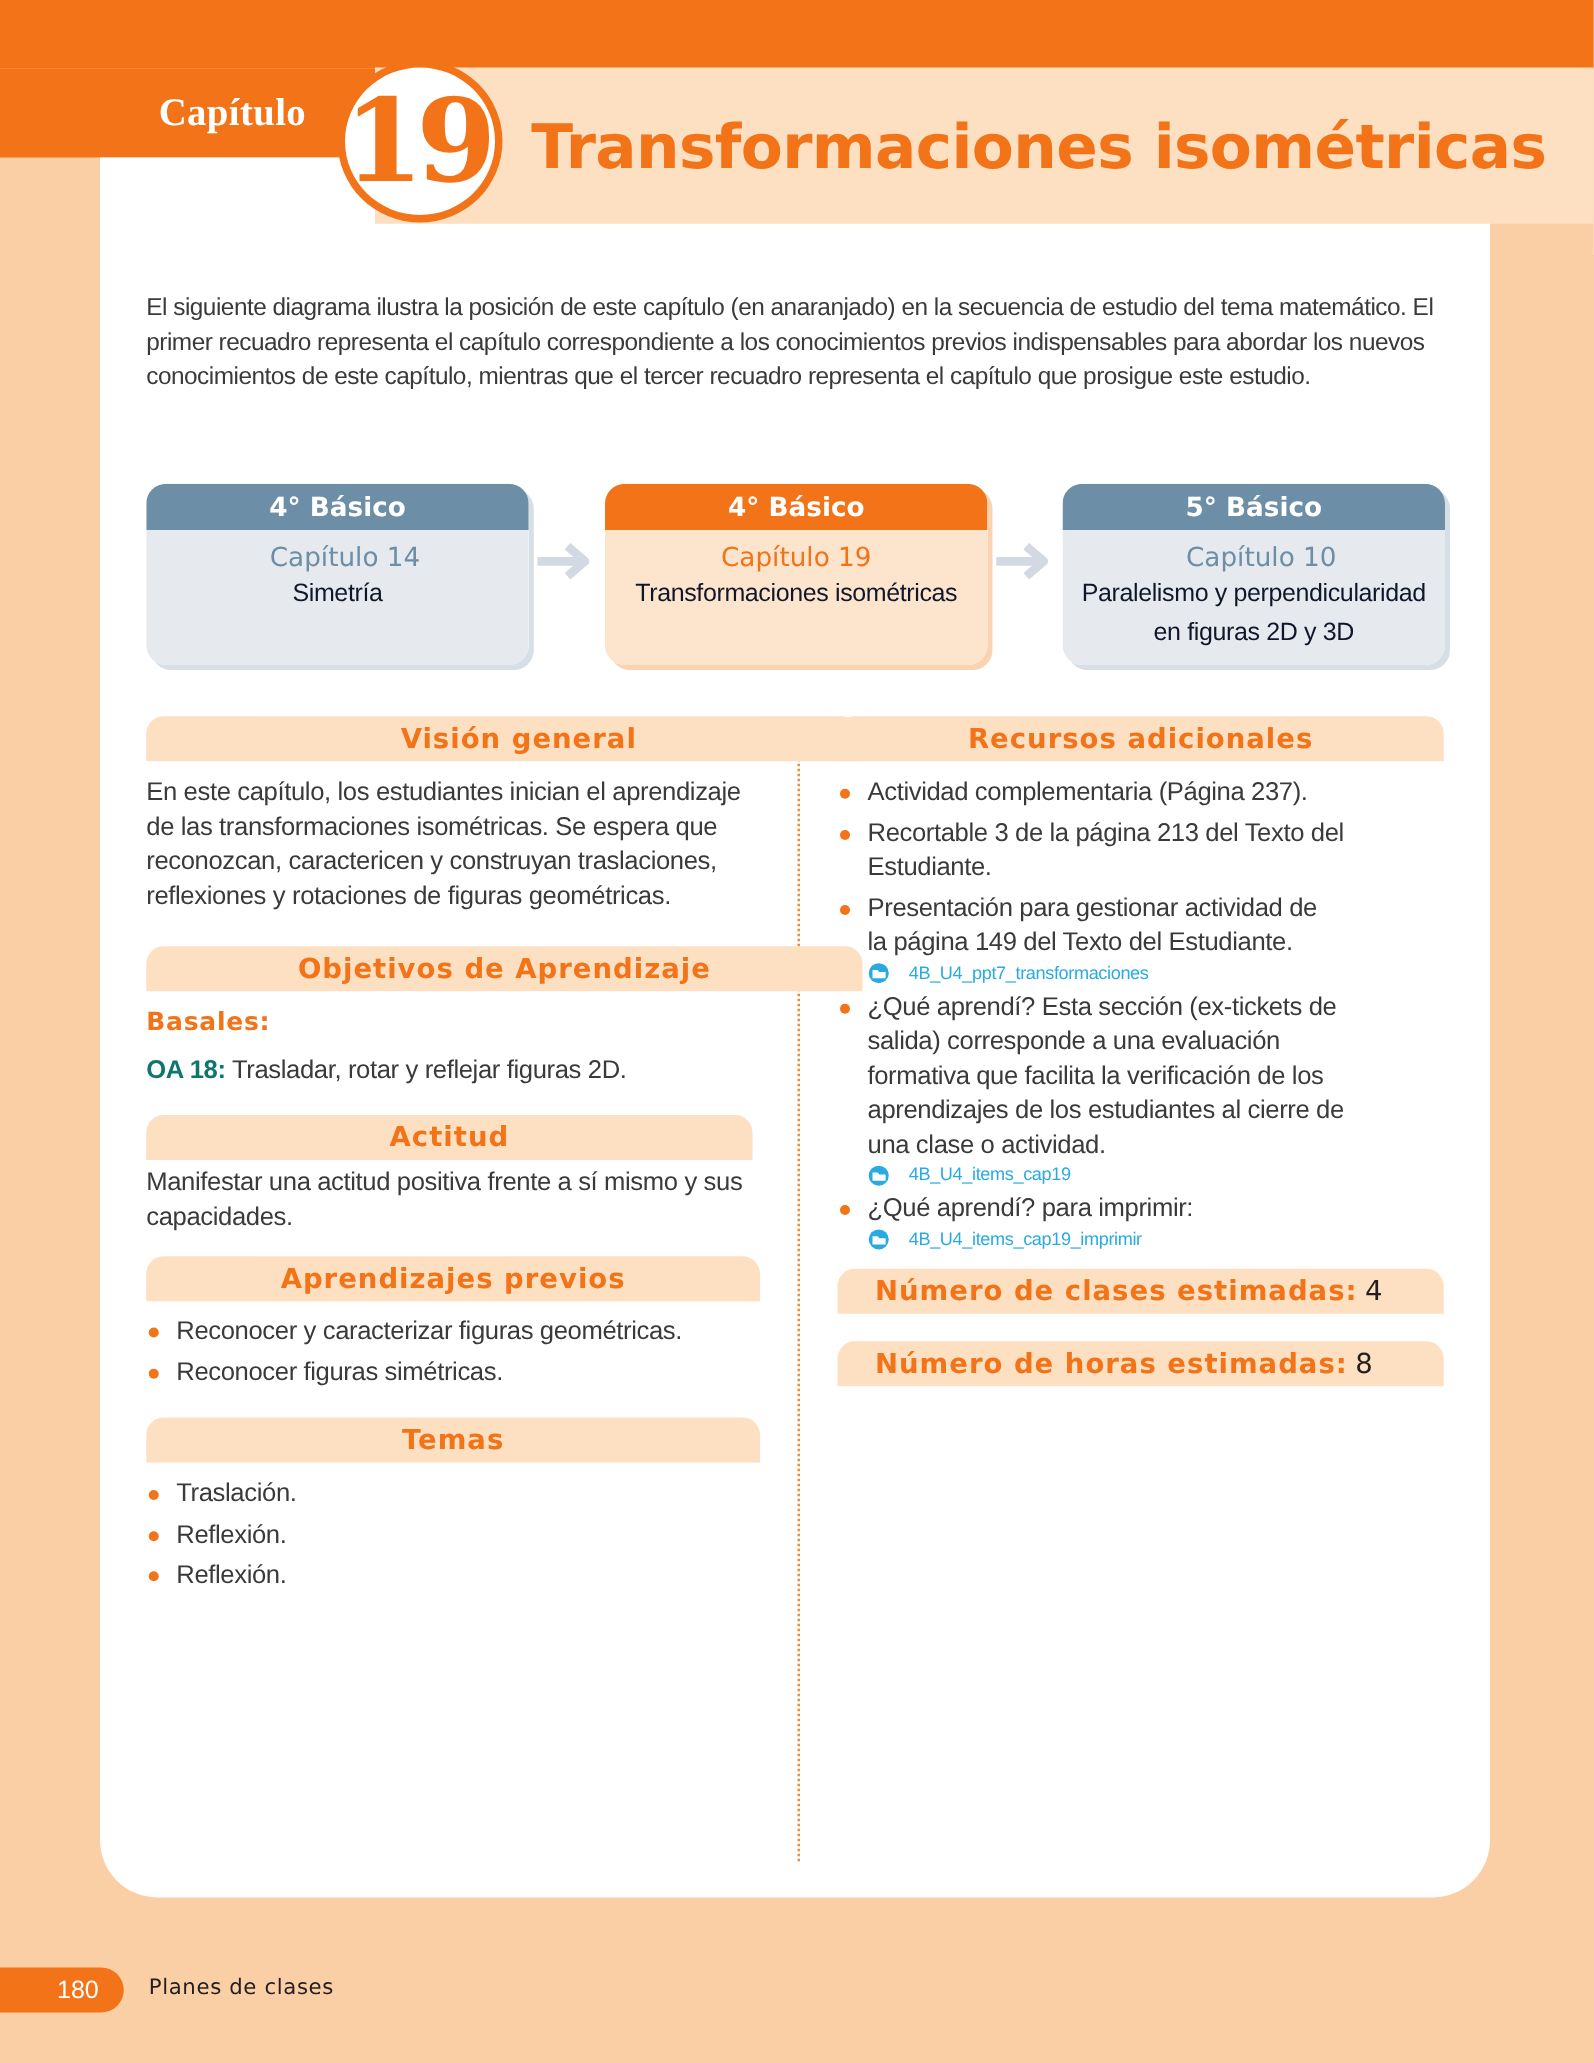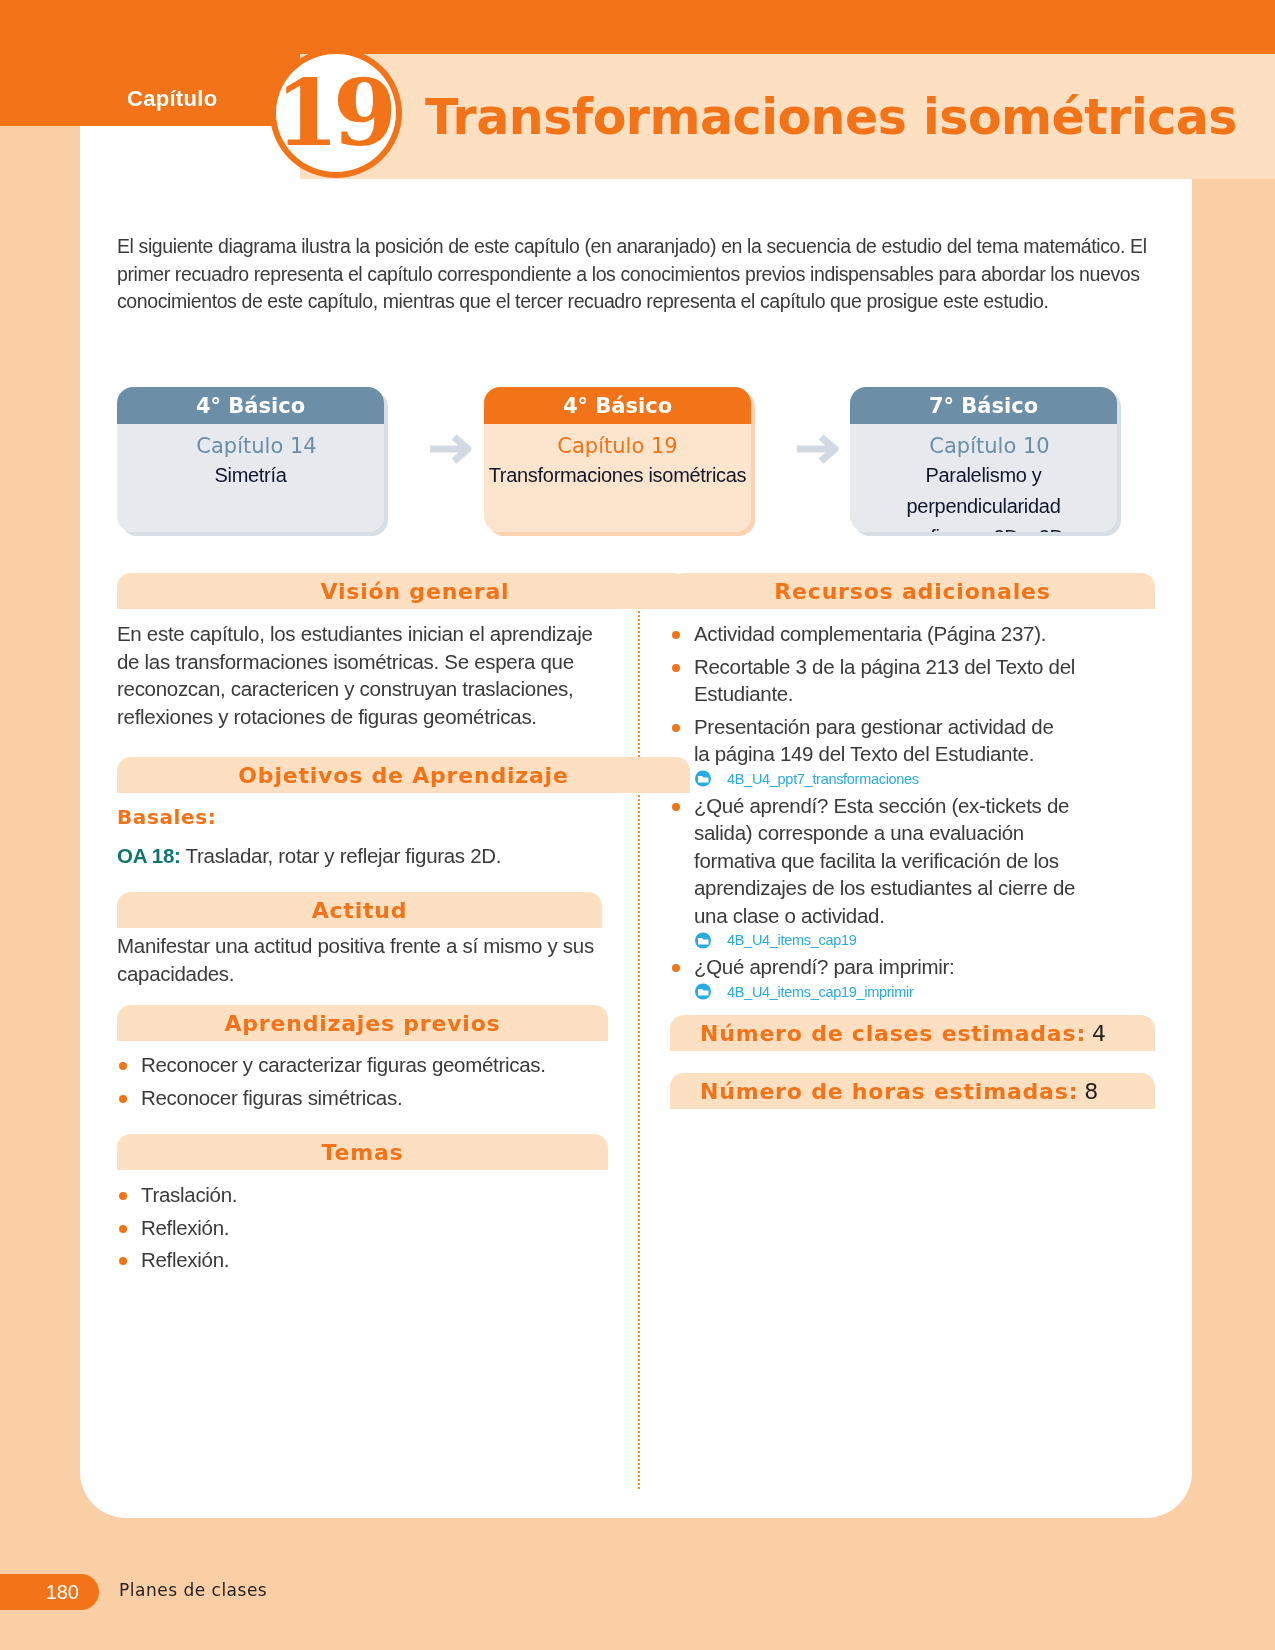--- a/index.html
+++ b/index.html
@@ -20,9 +20,9 @@
     background: #f27318;
   }
   .chapter-label {
-    position: absolute; left: 127px; top: 86px;
-    color: #fff; font-size: 22px; font-weight: bold;
-    font-family: Liberation Sans, sans-serif;
+    position: absolute; left: 127px; top: 72px;
+    color: #fff; font-size: 31px; font-weight: bold;
+    font-family: Liberation Serif, serif;
     letter-spacing: 0.3px;
   }
   .title-band {

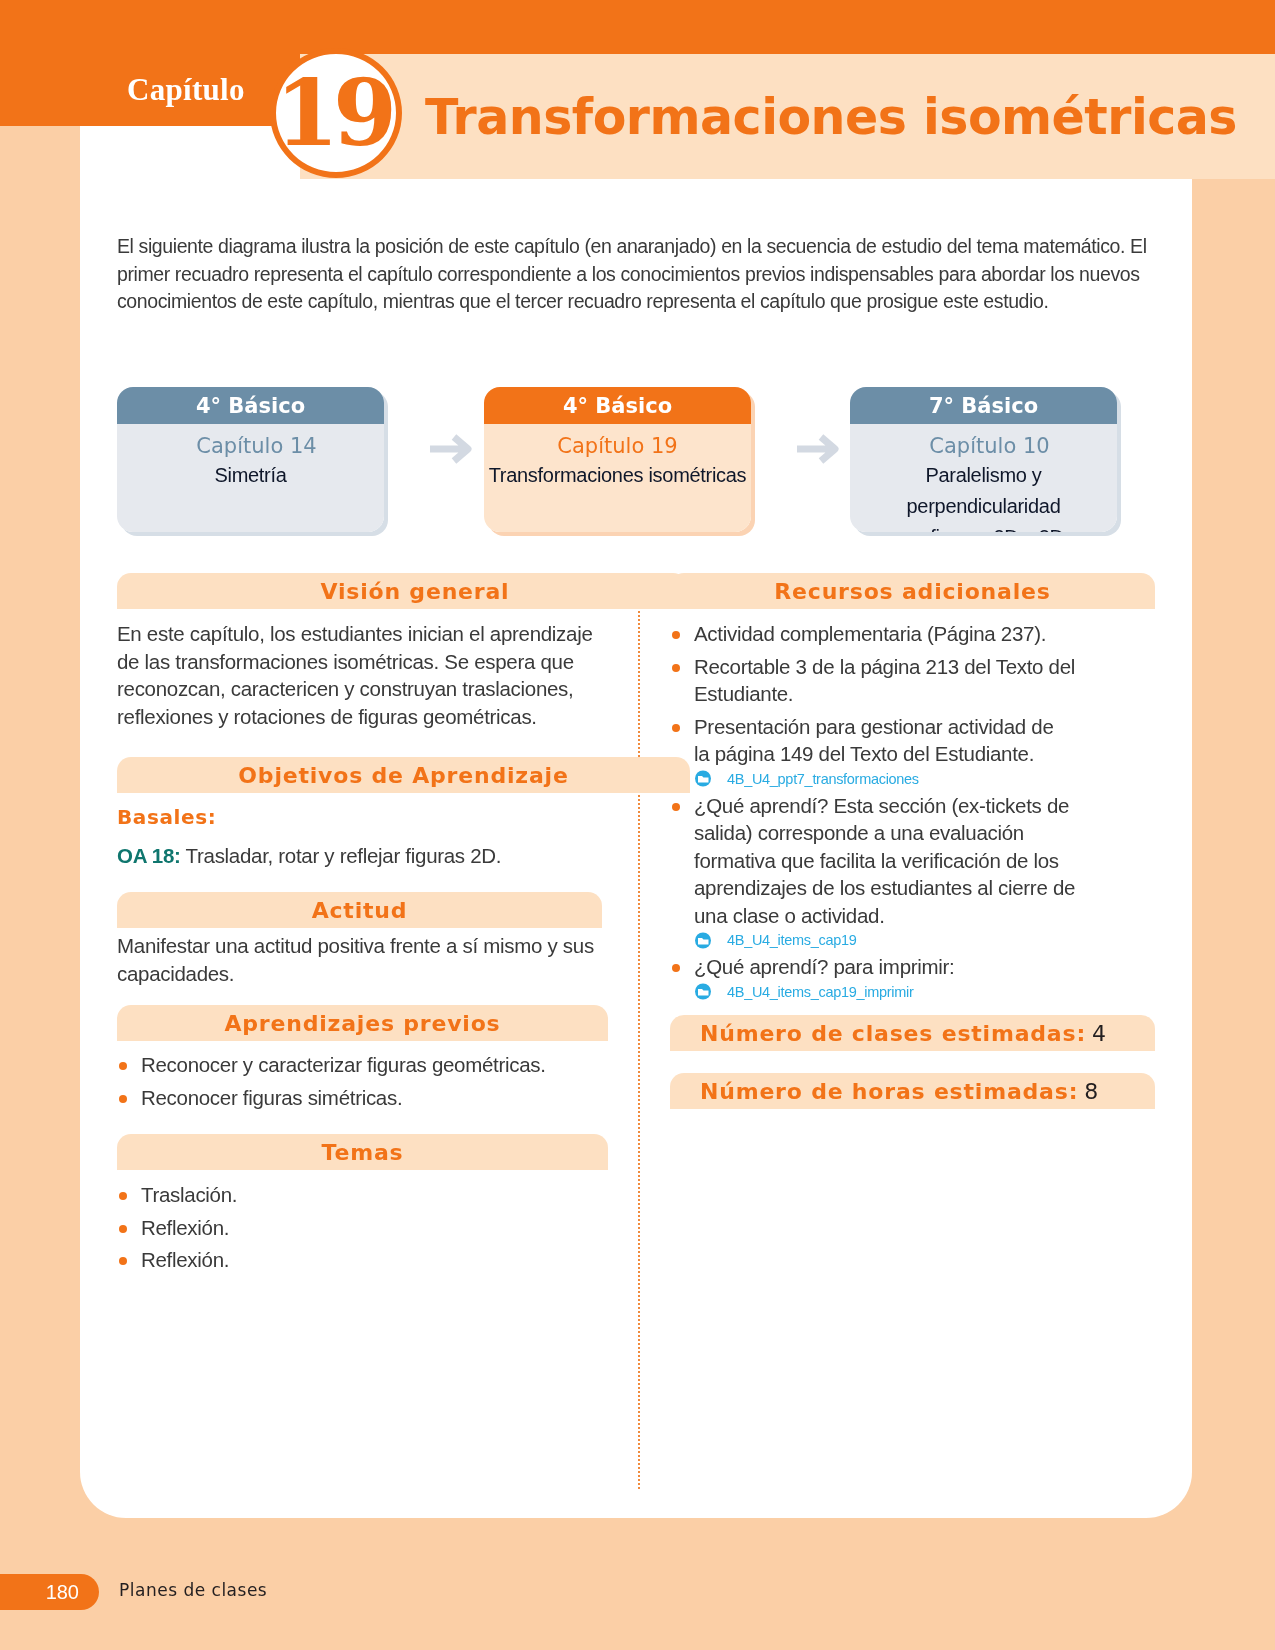--- a/index.html
+++ b/index.html
@@ -63,7 +63,7 @@
 
   
   .seq-box {
-    position: absolute; top: 387px; width: 267px; height: 145px;
+    position: absolute; top: 387px; width: 306px; height: 145px;
     border-radius: 16px;
     overflow: hidden;
     box-shadow: 4px 4px 0 rgba(180,195,210,0.55);

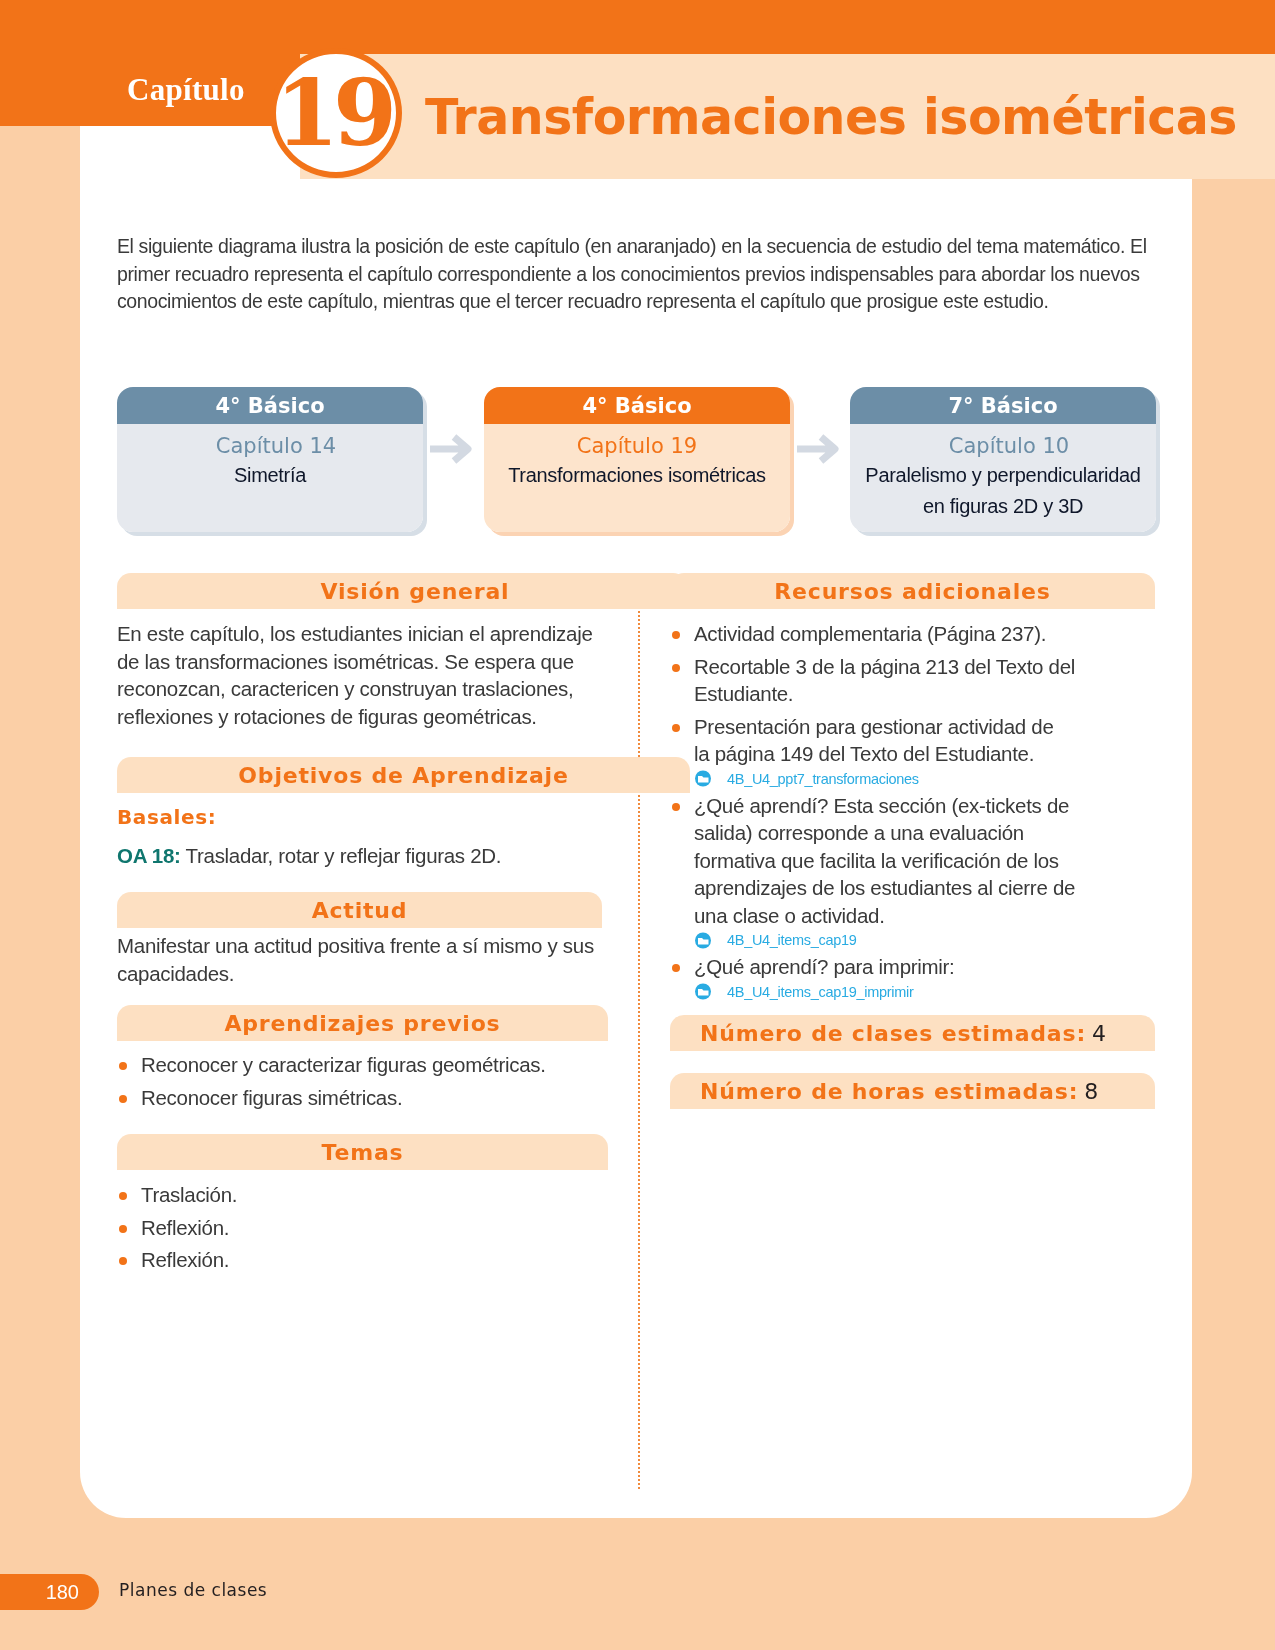--- a/index.html
+++ b/index.html
@@ -194,7 +194,7 @@
   <path d="M2 17 H38 M26 5 L40 17 L26 29" fill="none" stroke="#d3d9e2" stroke-width="7" stroke-linejoin="round"></path>
 </svg>
 <div class="seq-box seq-blue" style="left:850px;">
-  <div class="seq-head">7° Básico</div>
+  <div class="seq-head">5° Básico</div>
   <div class="seq-body">
     <div class="seq-chapter">Capítulo 10</div>
     <div class="seq-name">Paralelismo y perpendicularidad</div>

